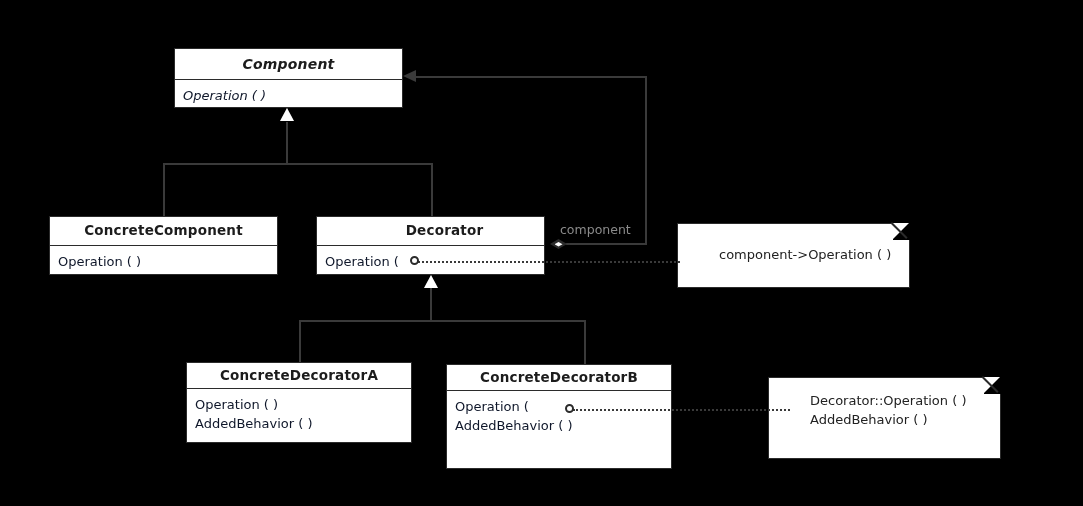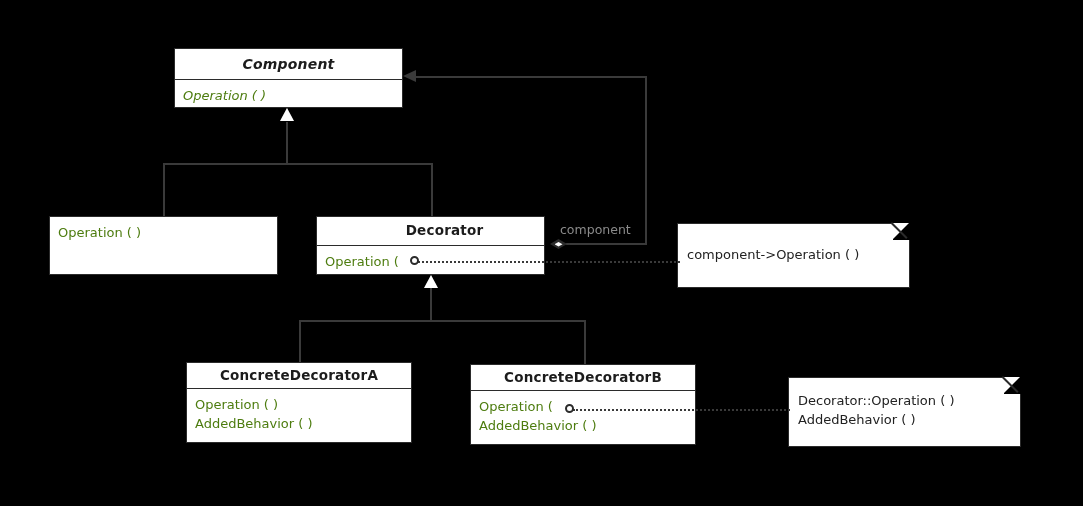--- a/index.html
+++ b/index.html
@@ -43,7 +43,7 @@
   .uml-class .cls-ops {
     box-sizing: border-box;
     padding: 6px 8px 4px 8px;
-    color: #4d7c0f;
+    color: #0f172a;
     font-size: 13px;
     line-height: 19px;
   }

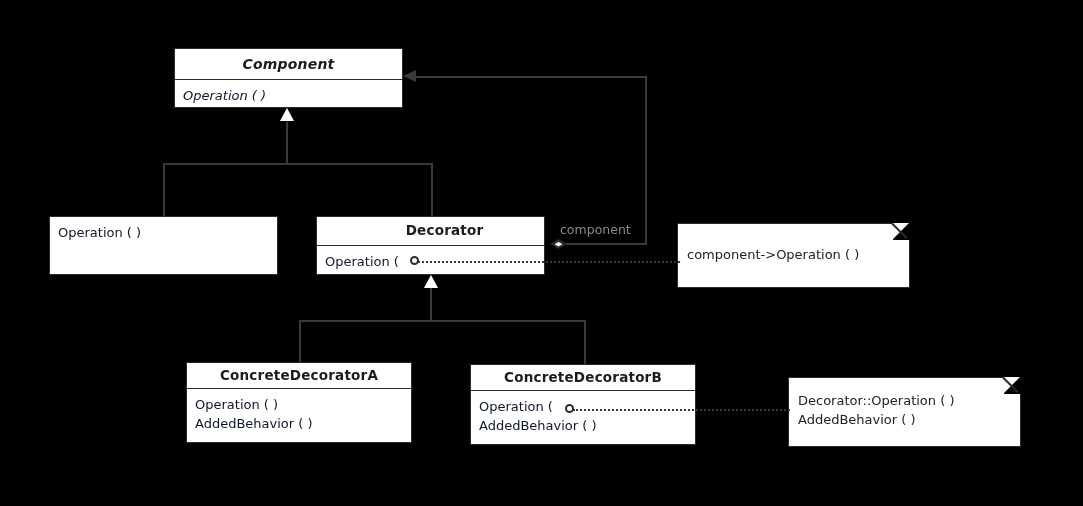--- a/index.html
+++ b/index.html
@@ -219,6 +219,7 @@
   </div>
 
   <div class="uml-class" style="left:49px; top:216px; width:229px; height:59px;">
+    <div class="cls-name" style="height:29px;">ConcreteComponent</div>
     <div class="cls-ops">
       <div class="op-line">Operation (  )</div>
     </div>

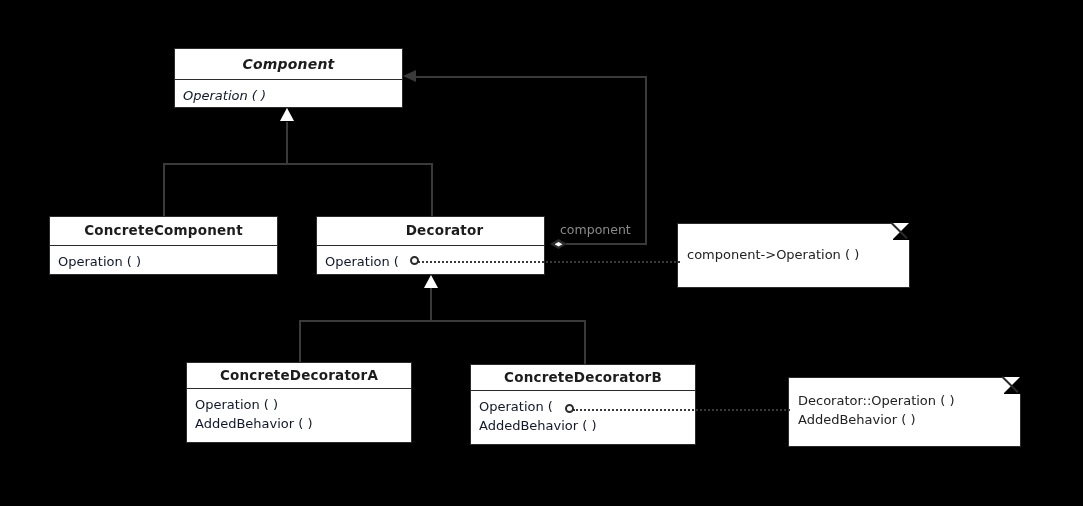--- a/index.html
+++ b/index.html
@@ -108,7 +108,7 @@
     z-index: 3;
     padding: 9px 10px;
   }
-  .note-ln { white-space: nowrap; }
+  .note-ln { white-space: nowrap; margin-left: 32px; }
 
   
   .edge {

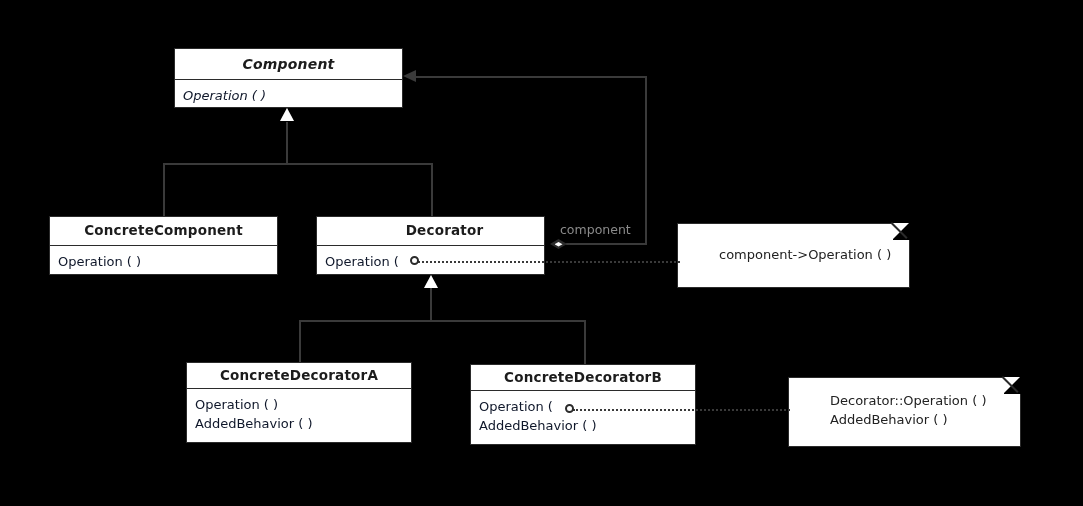--- a/index.html
+++ b/index.html
@@ -240,7 +240,7 @@
     </div>
   </div>
 
-  <div class="uml-class" style="left:470px; top:364px; width:226px; height:81px;">
+  <div class="uml-class" style="left:446px; top:364px; width:226px; height:105px;">
     <div class="cls-name" style="height:26px;">ConcreteDecoratorB</div>
     <div class="cls-ops">
       <div class="op-line">Operation (  </div>

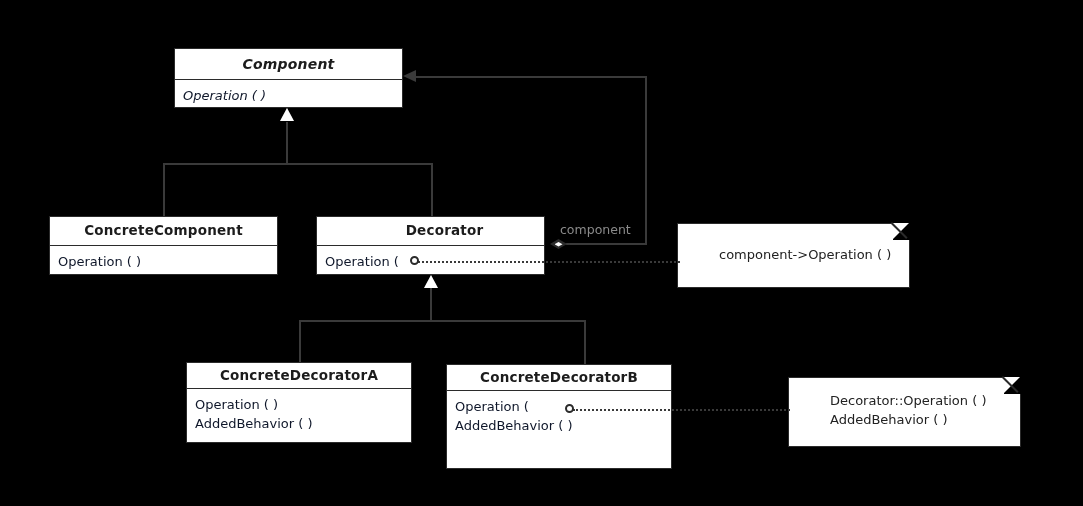--- a/index.html
+++ b/index.html
@@ -256,7 +256,7 @@
     </div>
   </div>
 
-  <div class="uml-note" style="left:788px; top:377px; width:233px; height:70px;">
+  <div class="uml-note" style="left:768px; top:377px; width:233px; height:82px;">
     <div class="note-body"></div>
     <div class="note-fold"></div>
     <div class="note-text" style="padding-top:14px;">

